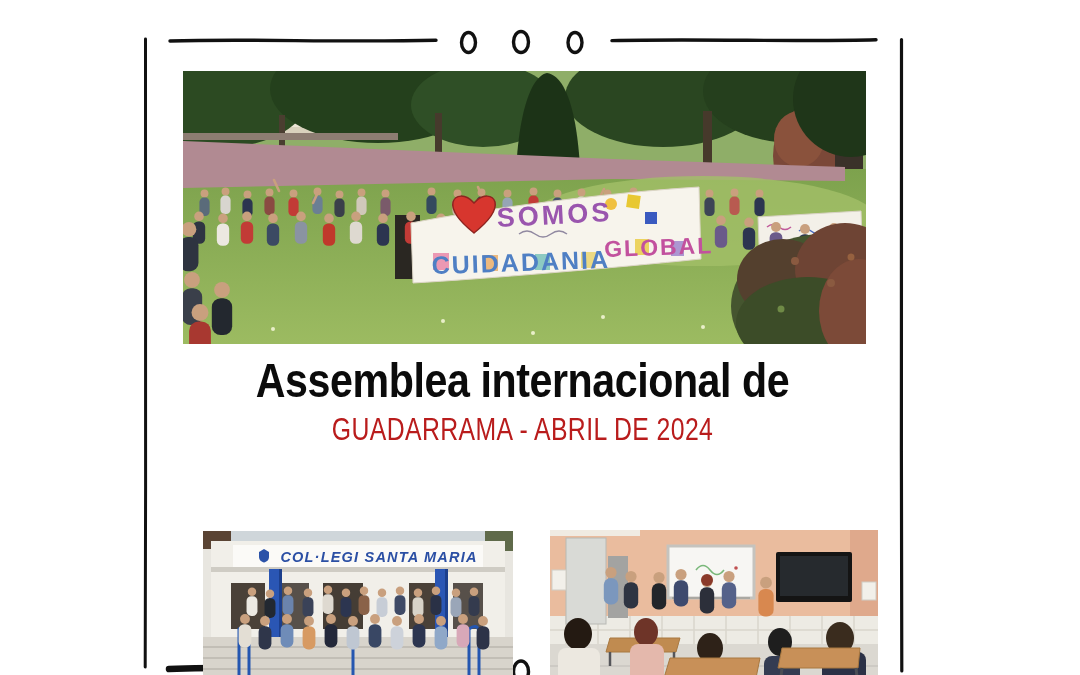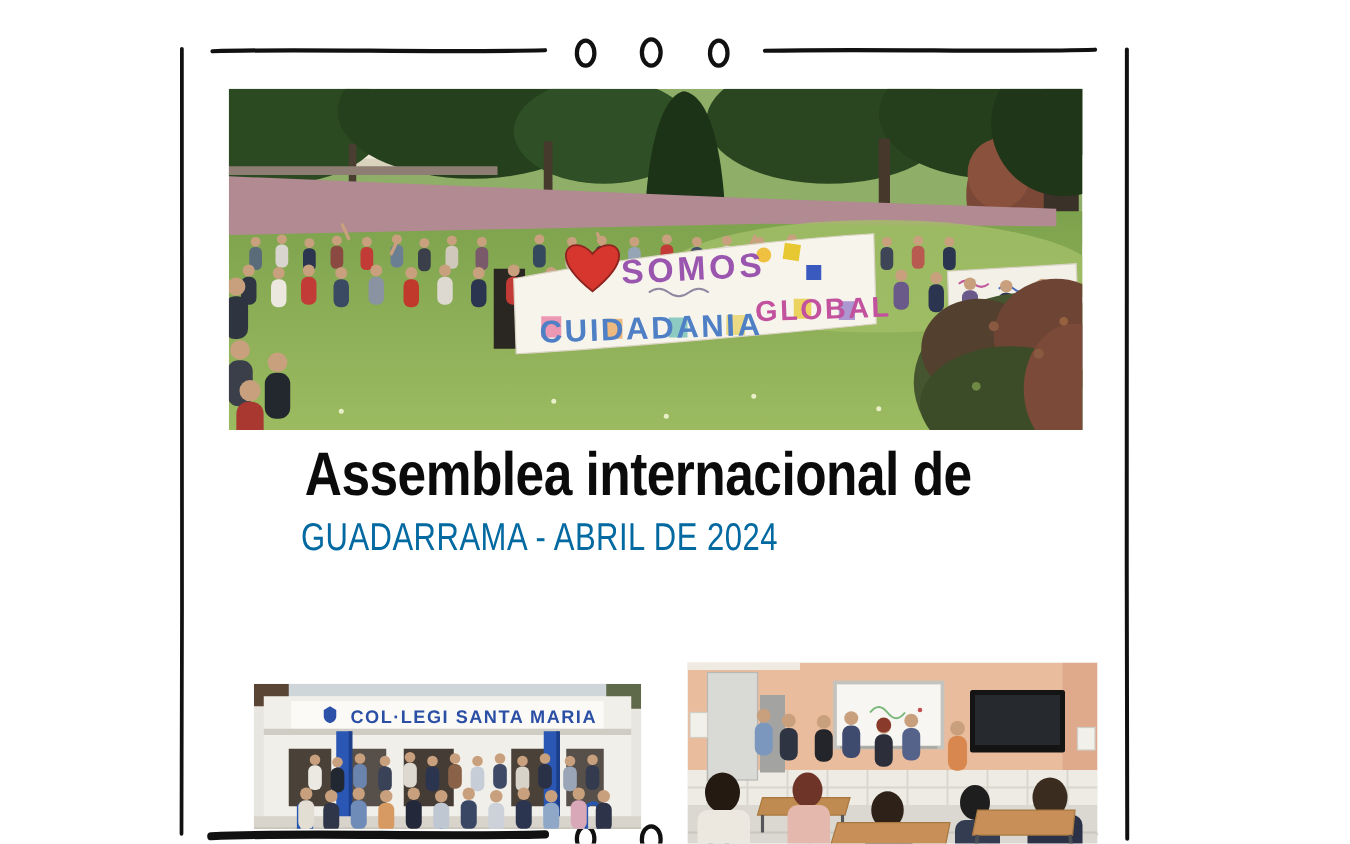--- a/index.html
+++ b/index.html
@@ -13,7 +13,7 @@
   #hero-photo{left:183px;top:71px;width:683px;height:273px;}
   #school-photo{left:203px;top:547px;width:310px;height:116px;}
   #classroom-photo{left:550px;top:530px;width:328px;height:145px;}
-  .title-block{position:absolute;left:145px;top:352px;width:756px;z-index:2;color:#0b0b0b;margin-left:48px;}
+  .title-block{position:absolute;left:145px;top:352px;width:756px;text-align:center;z-index:2;color:#0b0b0b;}
   .title-line{font-size:49px;font-weight:700;line-height:57px;white-space:nowrap;}
   .title-line > span{display:inline-block;transform:scaleX(.84);letter-spacing:-.5px;}
   .subtitle{font-size:31px;font-weight:400;line-height:36px;margin-top:3px;white-space:nowrap;color:#0369a1;}

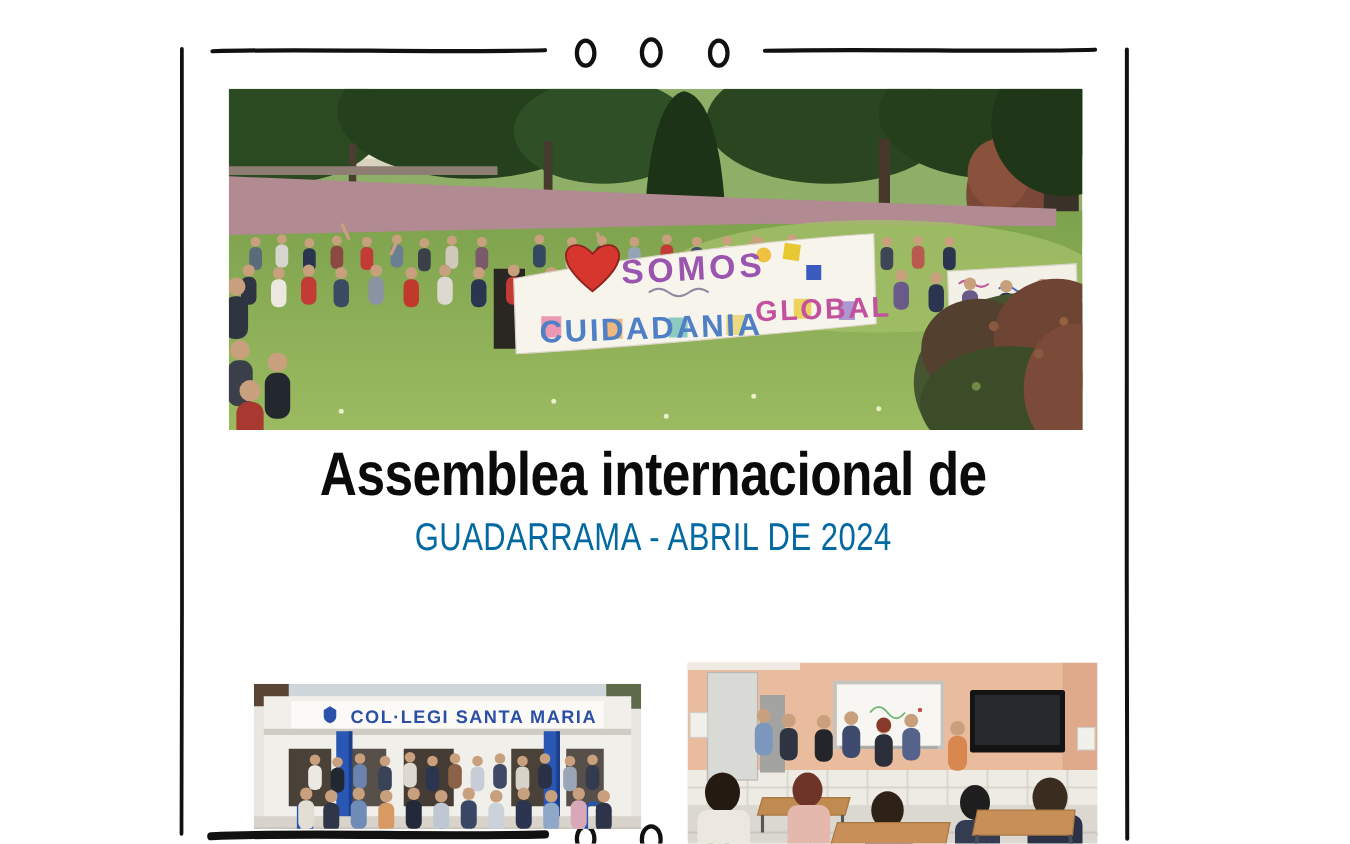--- a/index.html
+++ b/index.html
@@ -16,7 +16,7 @@
   .title-block{position:absolute;left:145px;top:352px;width:756px;text-align:center;z-index:2;color:#0b0b0b;}
   .title-line{font-size:49px;font-weight:700;line-height:57px;white-space:nowrap;}
   .title-line > span{display:inline-block;transform:scaleX(.84);letter-spacing:-.5px;}
-  .subtitle{font-size:31px;font-weight:400;line-height:36px;margin-top:3px;white-space:nowrap;color:#0369a1;}
+  .subtitle{font-size:31px;font-weight:400;line-height:36px;margin-top:3px;white-space:nowrap;color:#b91c1c;}
   .subtitle > span{display:inline-block;transform:scaleX(.80);letter-spacing:.5px;}
   svg text{font-family:"Liberation Sans", sans-serif;}
 </style>

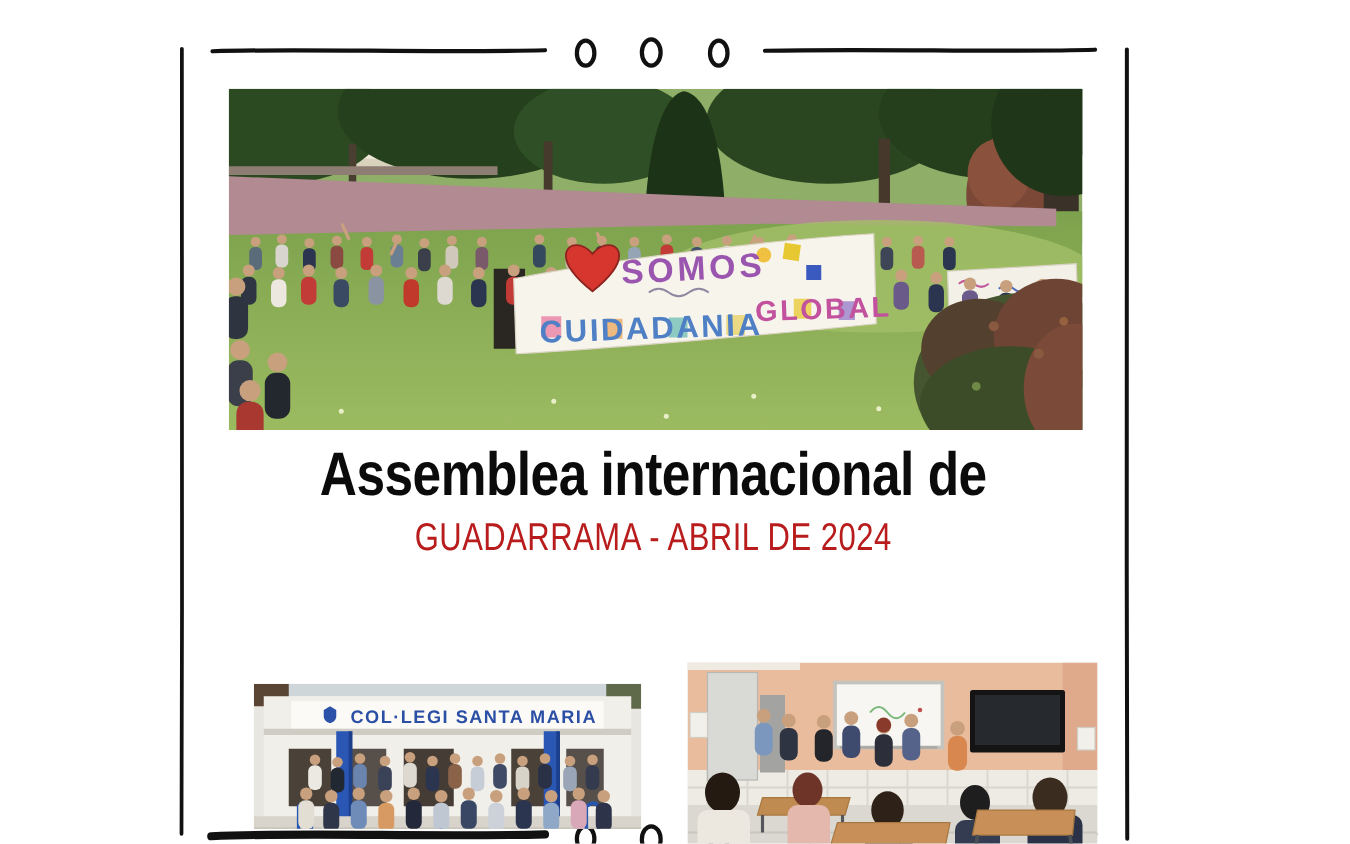--- a/index.html
+++ b/index.html
@@ -11,7 +11,7 @@
   .photo{position:absolute;overflow:hidden;z-index:2;background:#eee;}
   .photo svg{display:block;}
   #hero-photo{left:183px;top:71px;width:683px;height:273px;}
-  #school-photo{left:203px;top:547px;width:310px;height:116px;}
+  #school-photo{left:203px;top:531px;width:310px;height:144px;font-style:italic;}
   #classroom-photo{left:550px;top:530px;width:328px;height:145px;}
   .title-block{position:absolute;left:145px;top:352px;width:756px;text-align:center;z-index:2;color:#0b0b0b;}
   .title-line{font-size:49px;font-weight:700;line-height:57px;white-space:nowrap;}

